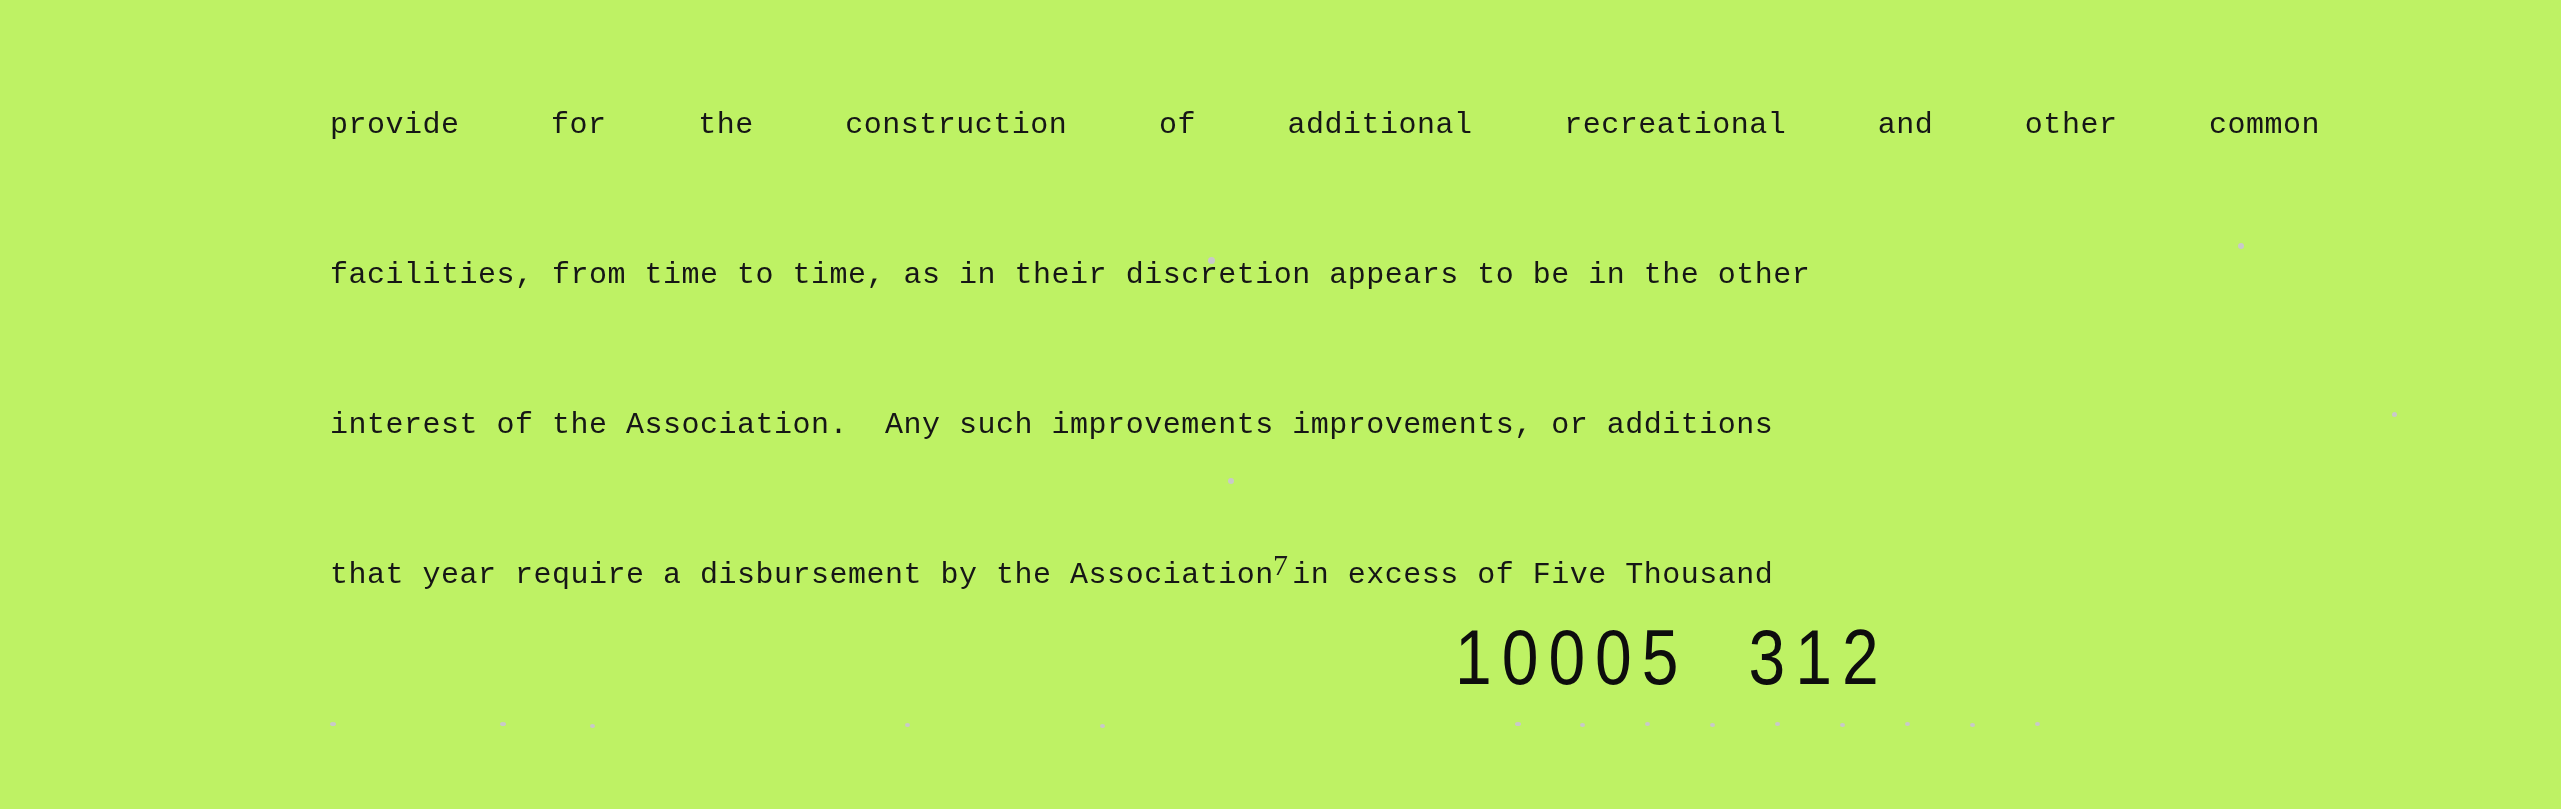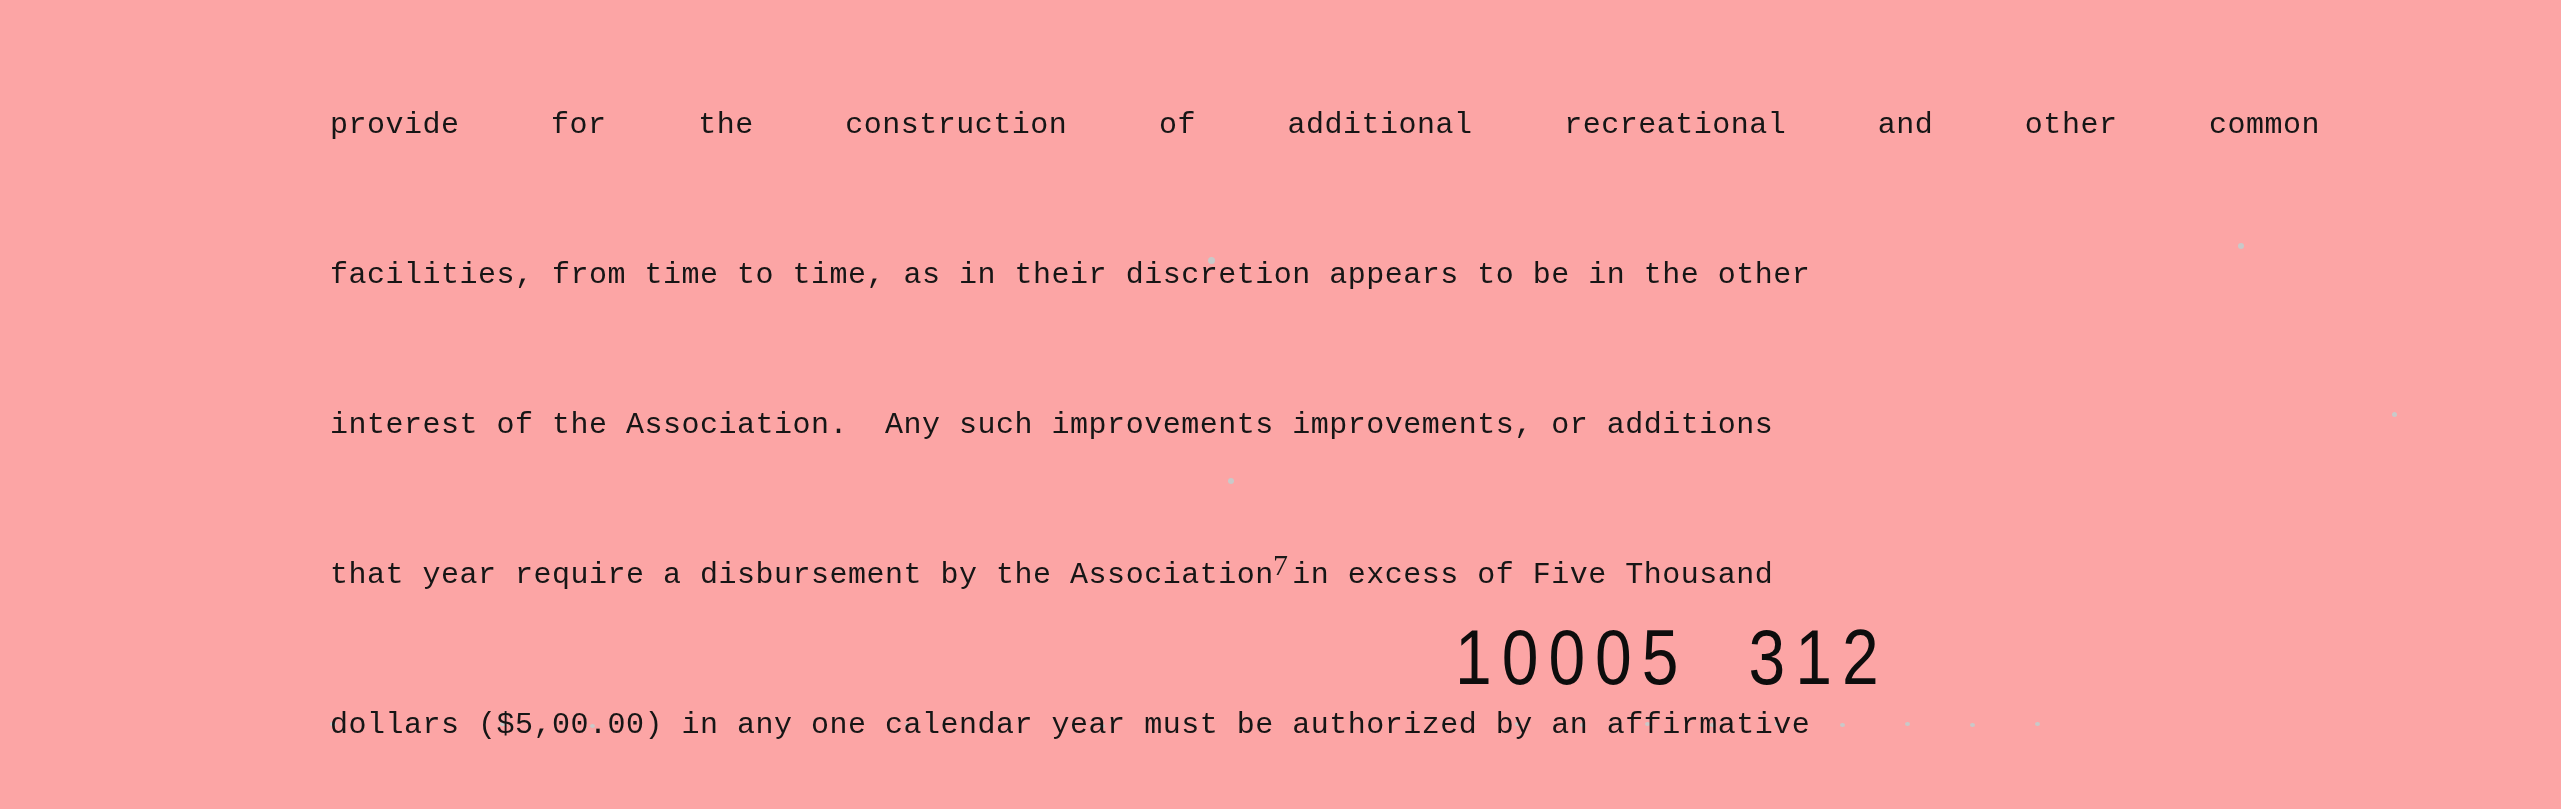--- a/index.html
+++ b/index.html
@@ -18,7 +18,7 @@
   .page {
     position: absolute;
     inset: 0;
-    background: #fca5a5;
+    background: #bef264;
   }
   
   .speck {

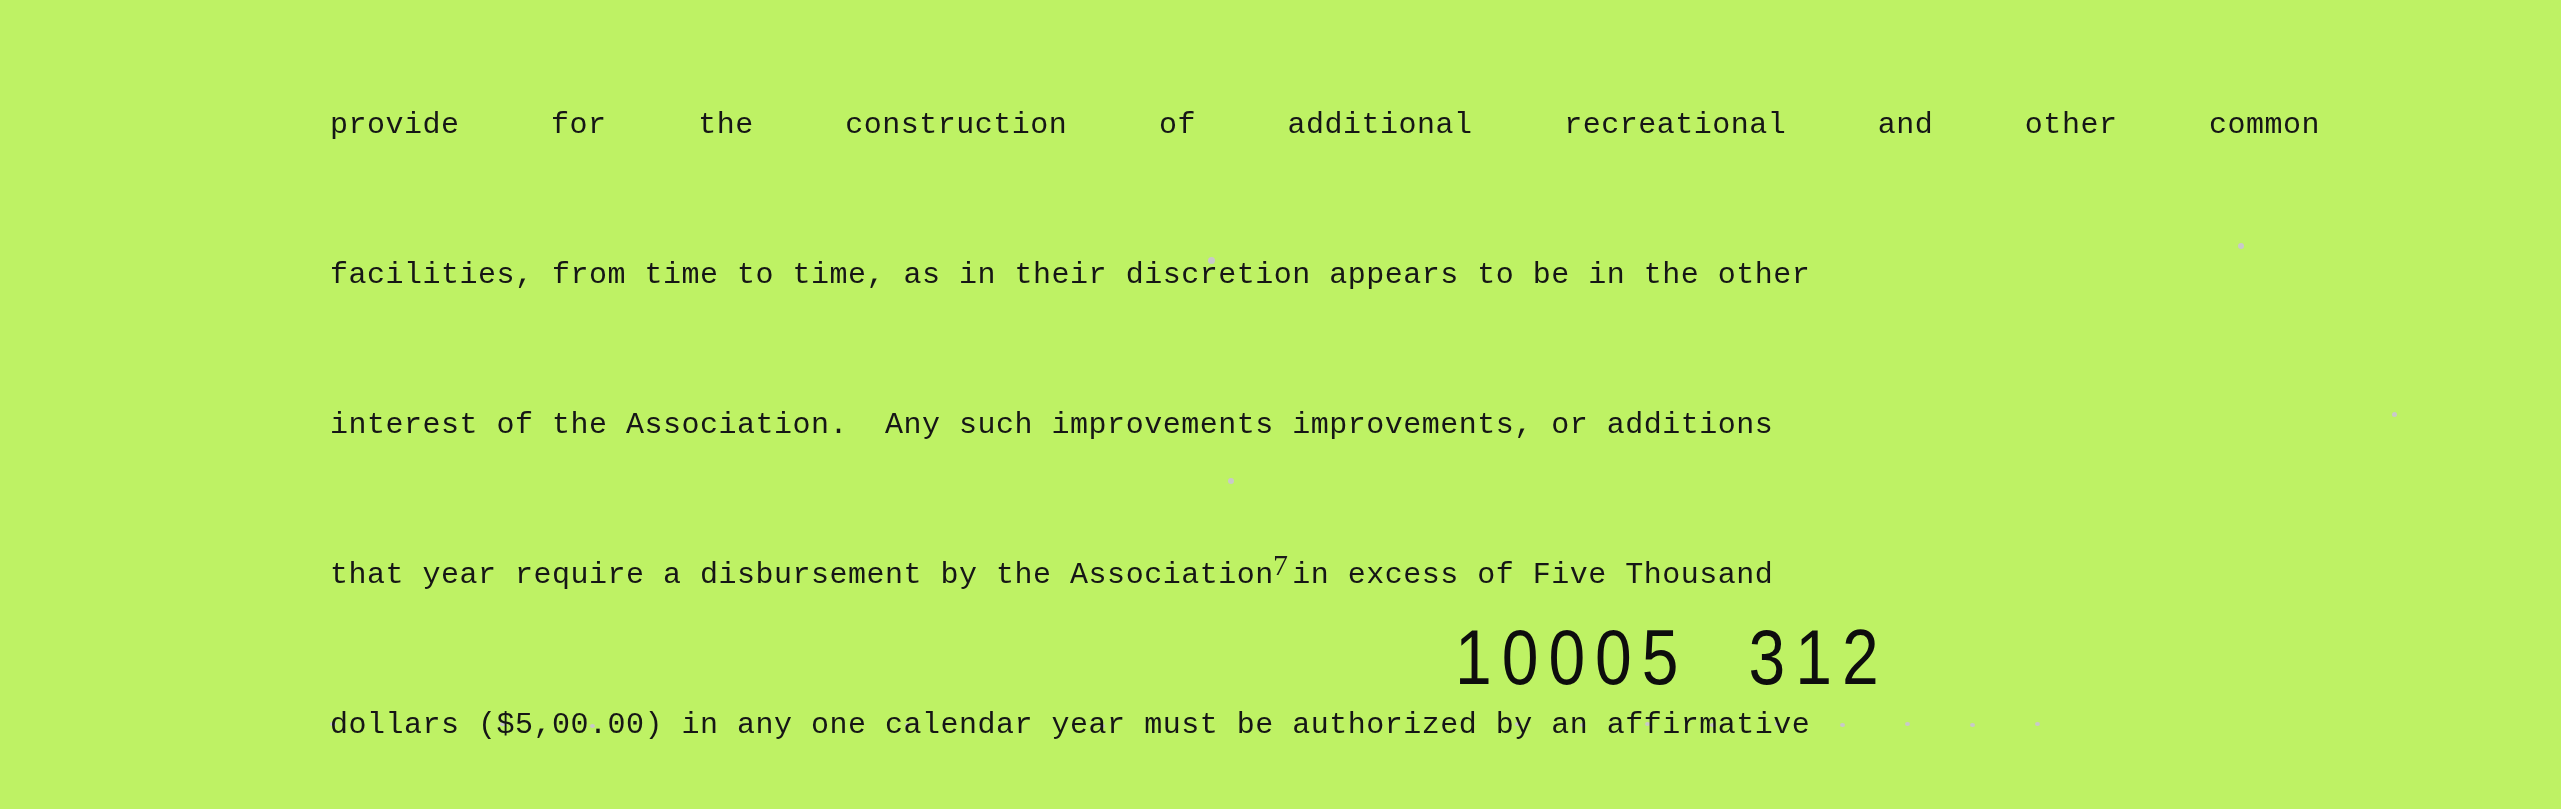--- a/index.html
+++ b/index.html
@@ -102,7 +102,6 @@
     <span class="line">facilities, from time to time, as in their discretion appears to be in the other</span>
     <span class="line">interest of the Association.  Any such improvements improvements, or additions</span>
     <span class="line">that year require a disbursement by the Association in excess of Five Thousand</span>
-    <span class="line">dollars ($5,00.00) in any one calendar year must be authorized by an affirmative</span>
     
   </div>
 

